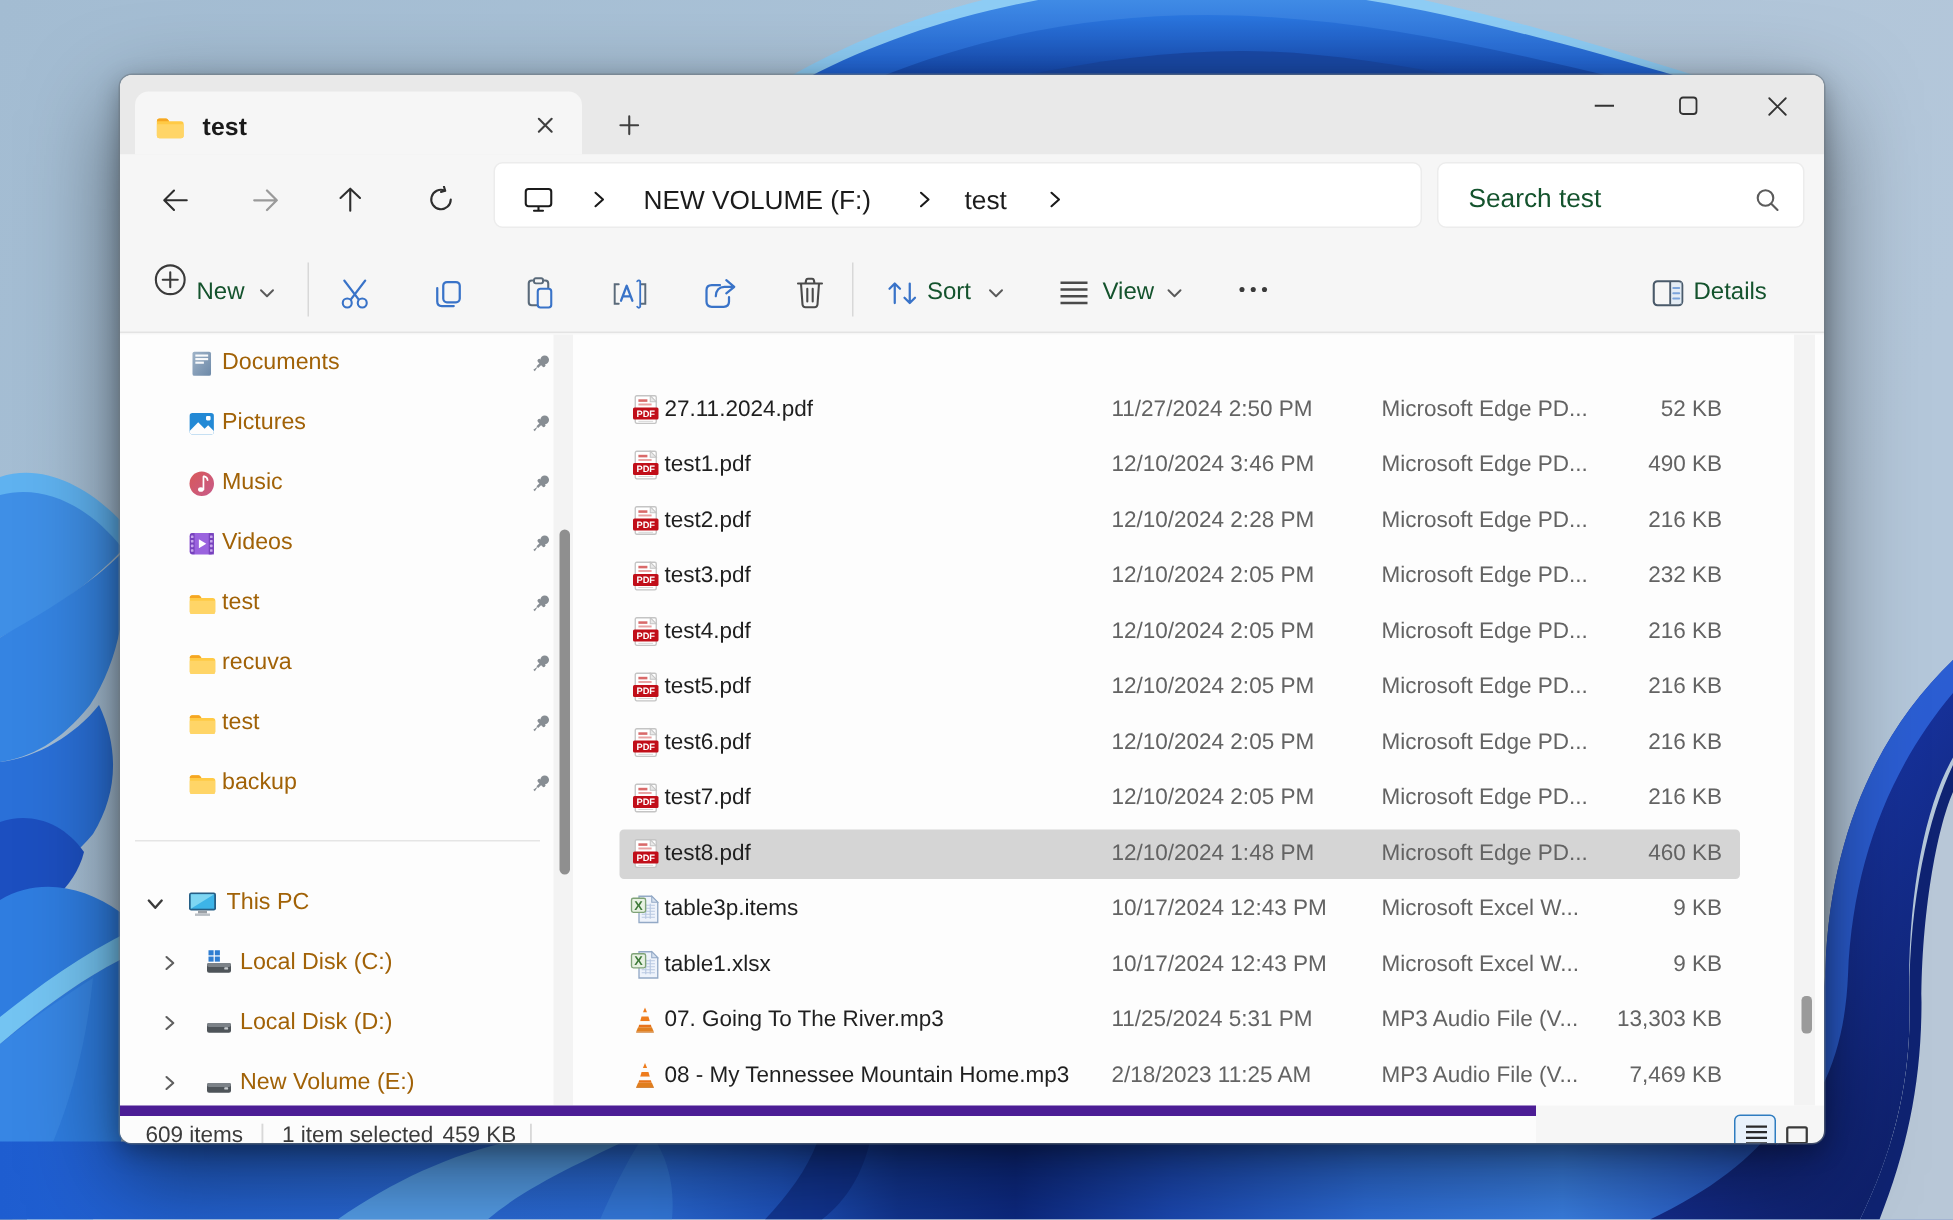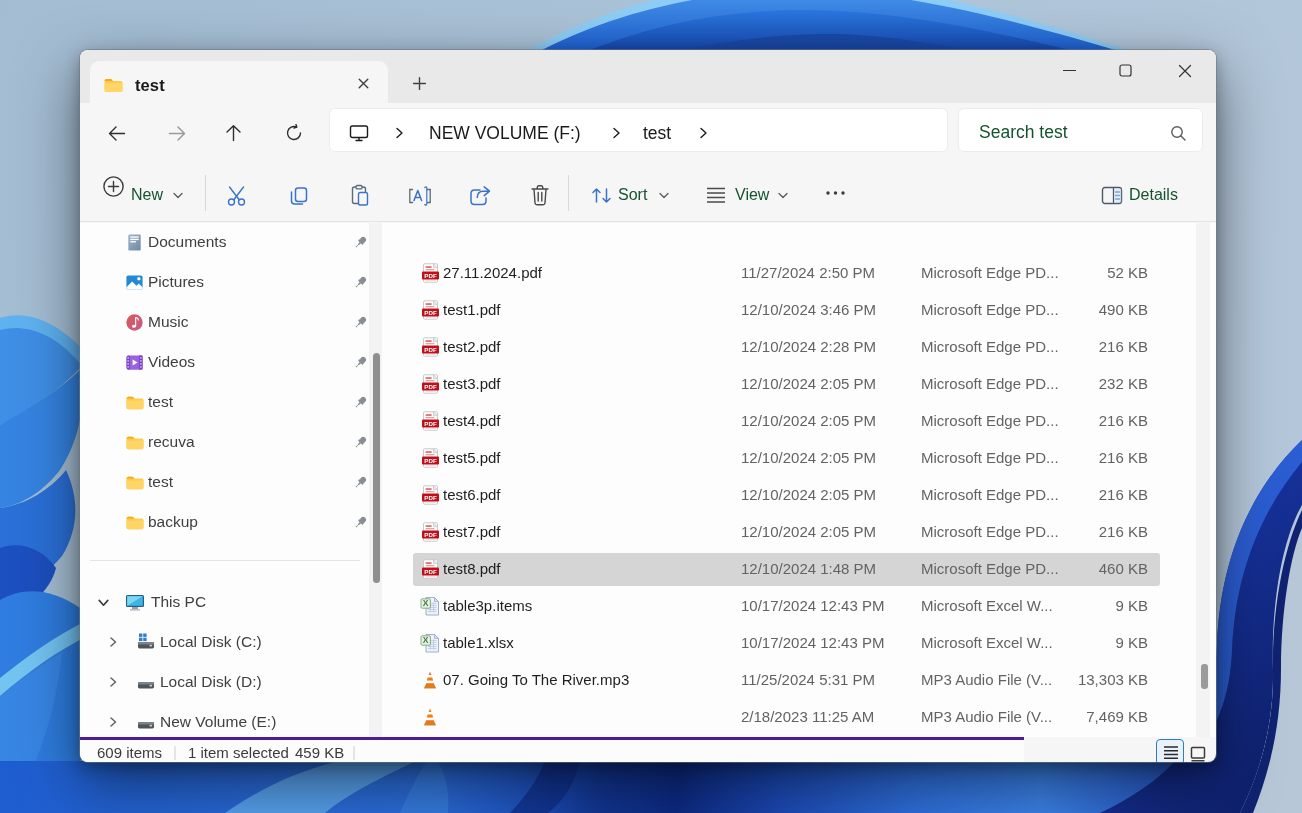--- a/index.html
+++ b/index.html
@@ -29,7 +29,7 @@
 
 #content { left:0; top:173px; width:1136px; height:514px; background:#fdfdfd; }
 
-.sbitem { position:absolute; font-size:15.5px; color:#404040; }
+.sbitem { position:absolute; font-size:15.5px; color:#a16207; }
 
 #hdr { position:absolute; left:332px; top:2px; width:790px; height:30px; }
 .hcol { position:absolute; top:7px; font-size:15px; color:#454545; }

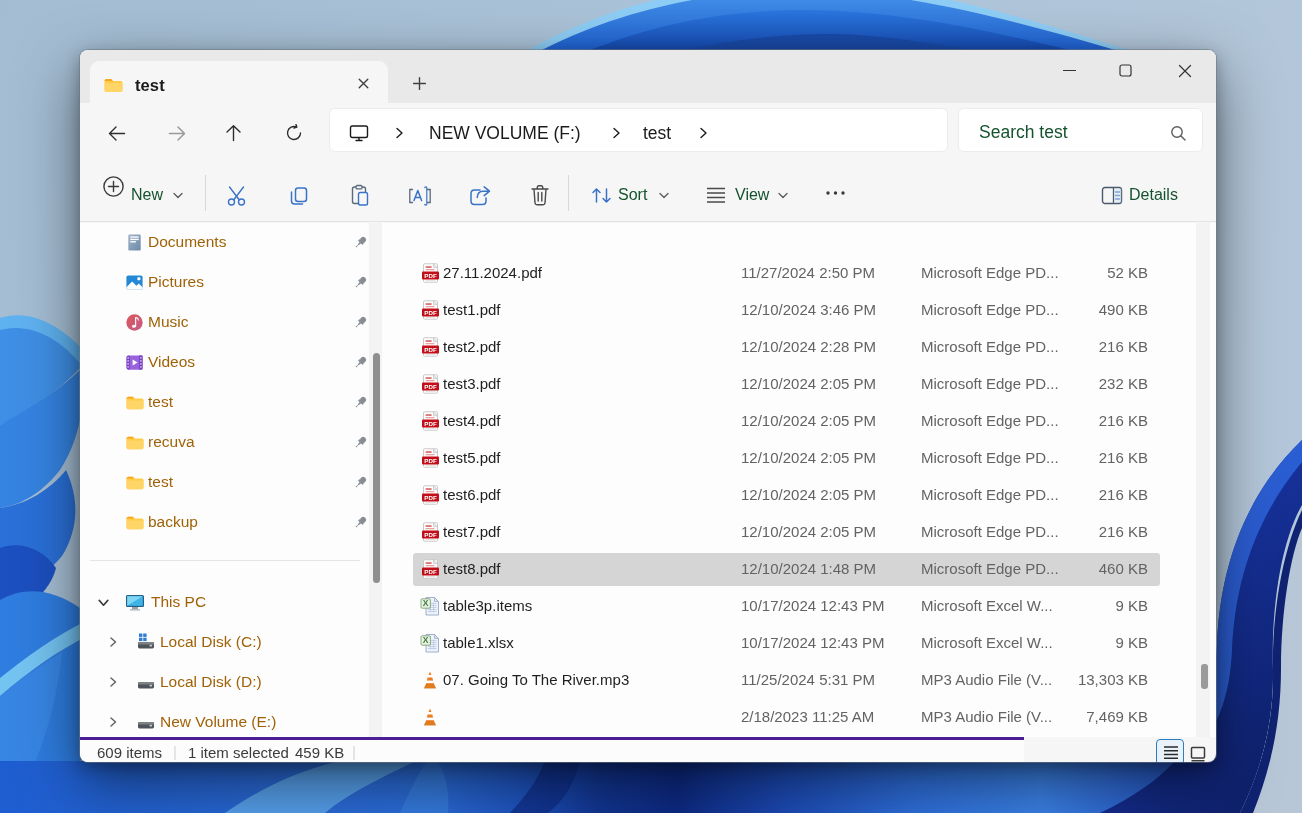--- a/index.html
+++ b/index.html
@@ -805,6 +805,7 @@
               <path d="M4.1 17.9 L15.9 17.9 L15.9 18.4 L4.1 18.4 Z" fill="#c96a12"></path>
             </svg>
           </div>
+    <div class="fname">08 - My Tennessee Mountain Home.mp3</div>
     <div class="fdate">2/18/2023 11:25 AM</div>
     <div class="ftype">MP3 Audio File (V...</div>
     <div class="fsize">7,469 KB</div>

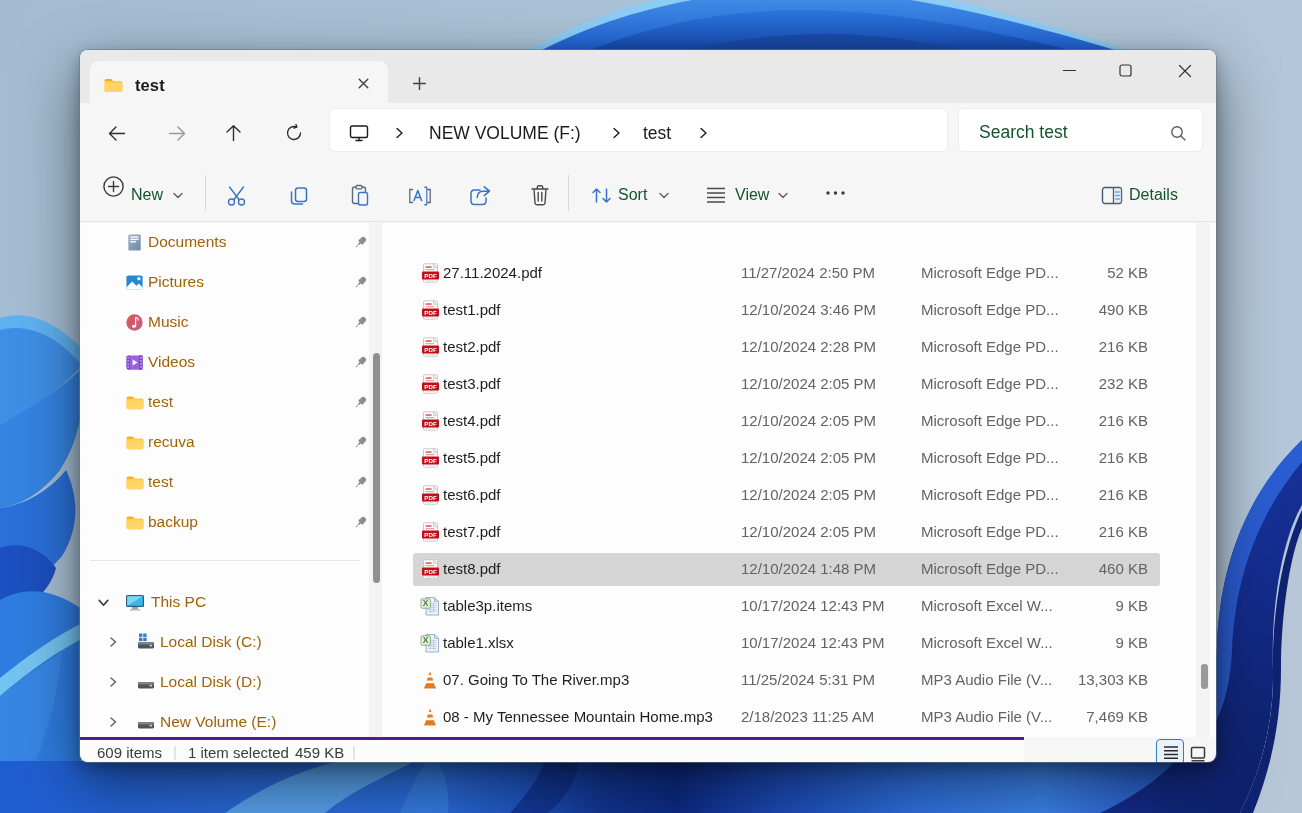--- a/index.html
+++ b/index.html
@@ -42,7 +42,7 @@
 .fsize { position:absolute; right:54px; top:9px; font-size:15px; color:#636363; white-space:nowrap; text-align:right; }
 .fico { position:absolute; left:8px; top:8px; width:20px; height:20px; }
 
-#statusbar { left:0; top:687px; width:944px; height:25px; background:#fcfcfc; border-top:3px solid #4c1d95; font-size:15px; color:#3b3b3b; }
+#statusbar { left:0; top:687px; width:944px; height:25px; background:#fcfcfc; border-top:7px solid #4c1d95; font-size:15px; color:#3b3b3b; }
 svg { display:block; }
 .icon { position:absolute; }
 </style>

